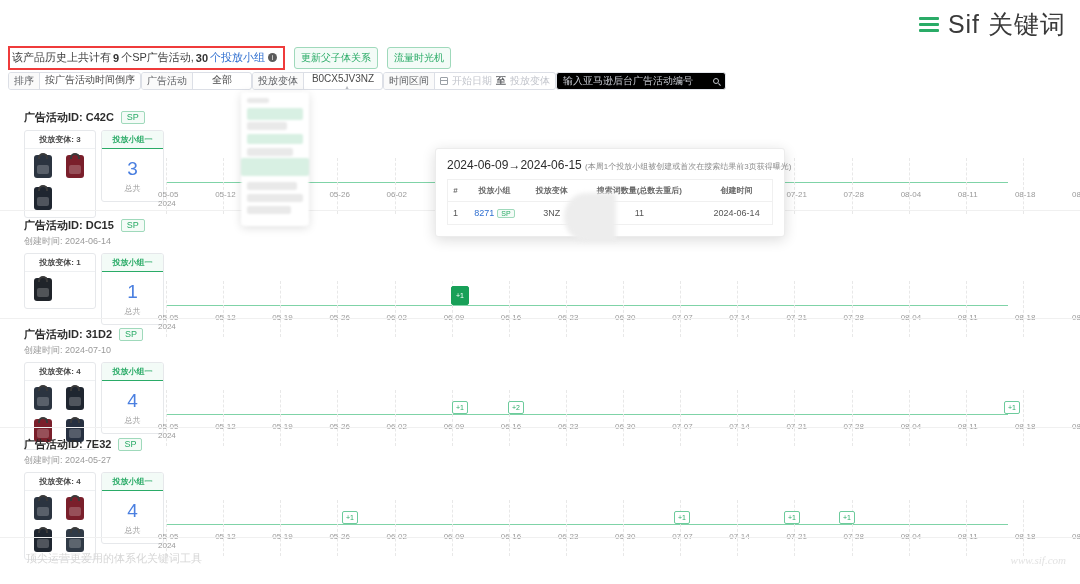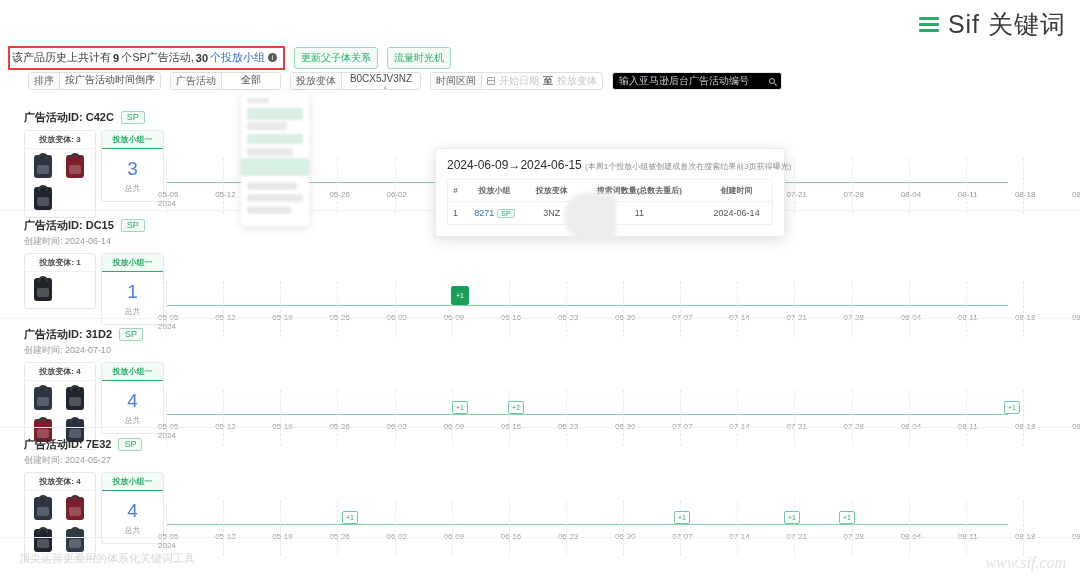--- a/index.html
+++ b/index.html
@@ -48,7 +48,7 @@
   
   .filter-bar{
     position:absolute; left:8px; top:72px;
-    display:flex; align-items:center; gap:9px; font-size:10px; color:#555;margin-left:20px;
+    display:flex; align-items:center; font-size:10px; color:#555;
   }
   .fgroup{ display:flex; align-items:stretch; border:1px solid #dcdfe6; border-radius:3px; height:18px; overflow:hidden; background:#fff;}
   .flabel{ background:#fafafa; padding:0 5px; display:flex; align-items:center; color:#606266; border-right:1px solid #dcdfe6; white-space:nowrap;}

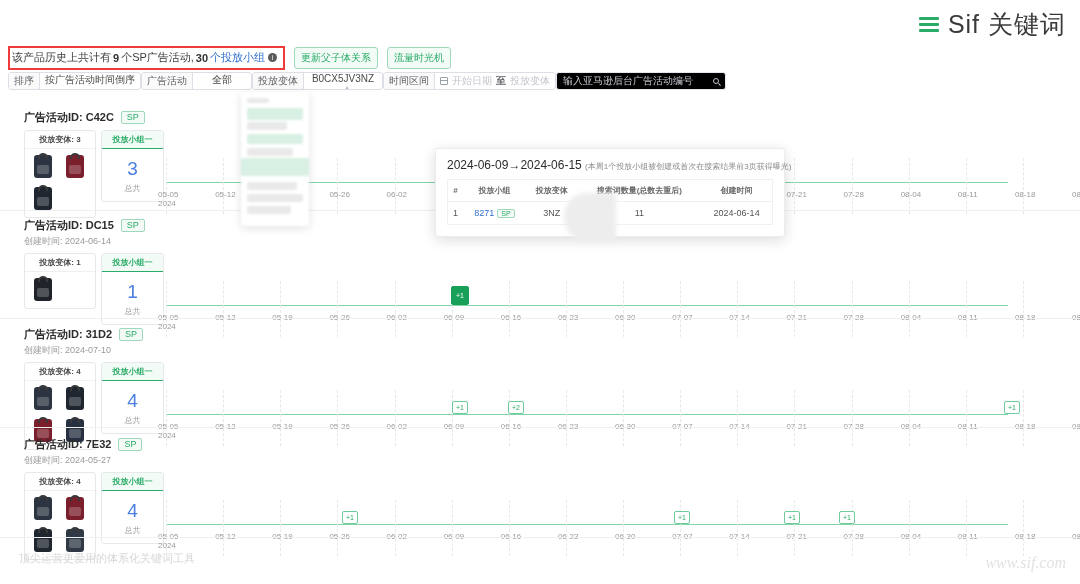--- a/index.html
+++ b/index.html
@@ -171,7 +171,7 @@
   }
 
   
-  .footer-left{ position:absolute; left:19px; bottom:18px; font-size:11px; color:#d6d6d6; }
+  .footer-left{ position:absolute; left:26px; bottom:18px; font-size:11px; color:#d6d6d6; }
   .footer-right{ position:absolute; right:14px; bottom:12px; font-size:16px; color:#e2e2e2; font-style:italic; font-family:"Liberation Serif", serif; }
 </style>
 </head>

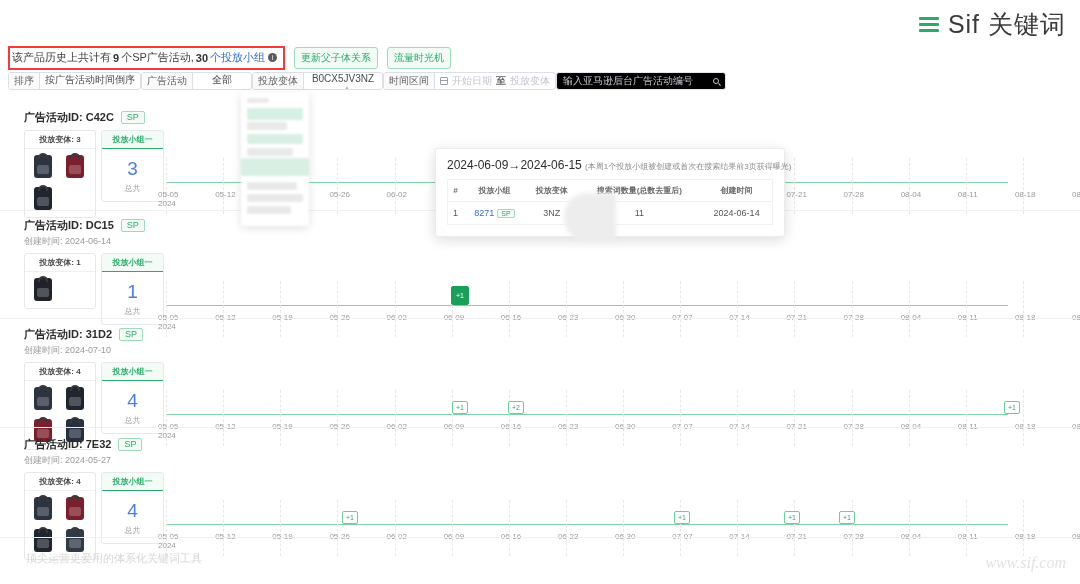--- a/index.html
+++ b/index.html
@@ -172,7 +172,7 @@
 
   
   .footer-left{ position:absolute; left:26px; bottom:18px; font-size:11px; color:#d6d6d6; }
-  .footer-right{ position:absolute; right:14px; bottom:12px; font-size:16px; color:#e2e2e2; font-style:italic; font-family:"Liberation Serif", serif; }
+  .footer-right{ position:absolute; right:14px; bottom:18px; font-size:11px; color:#e2e2e2; font-style:italic; font-family:"Liberation Serif", serif; }
 </style>
 </head>
 <body>

